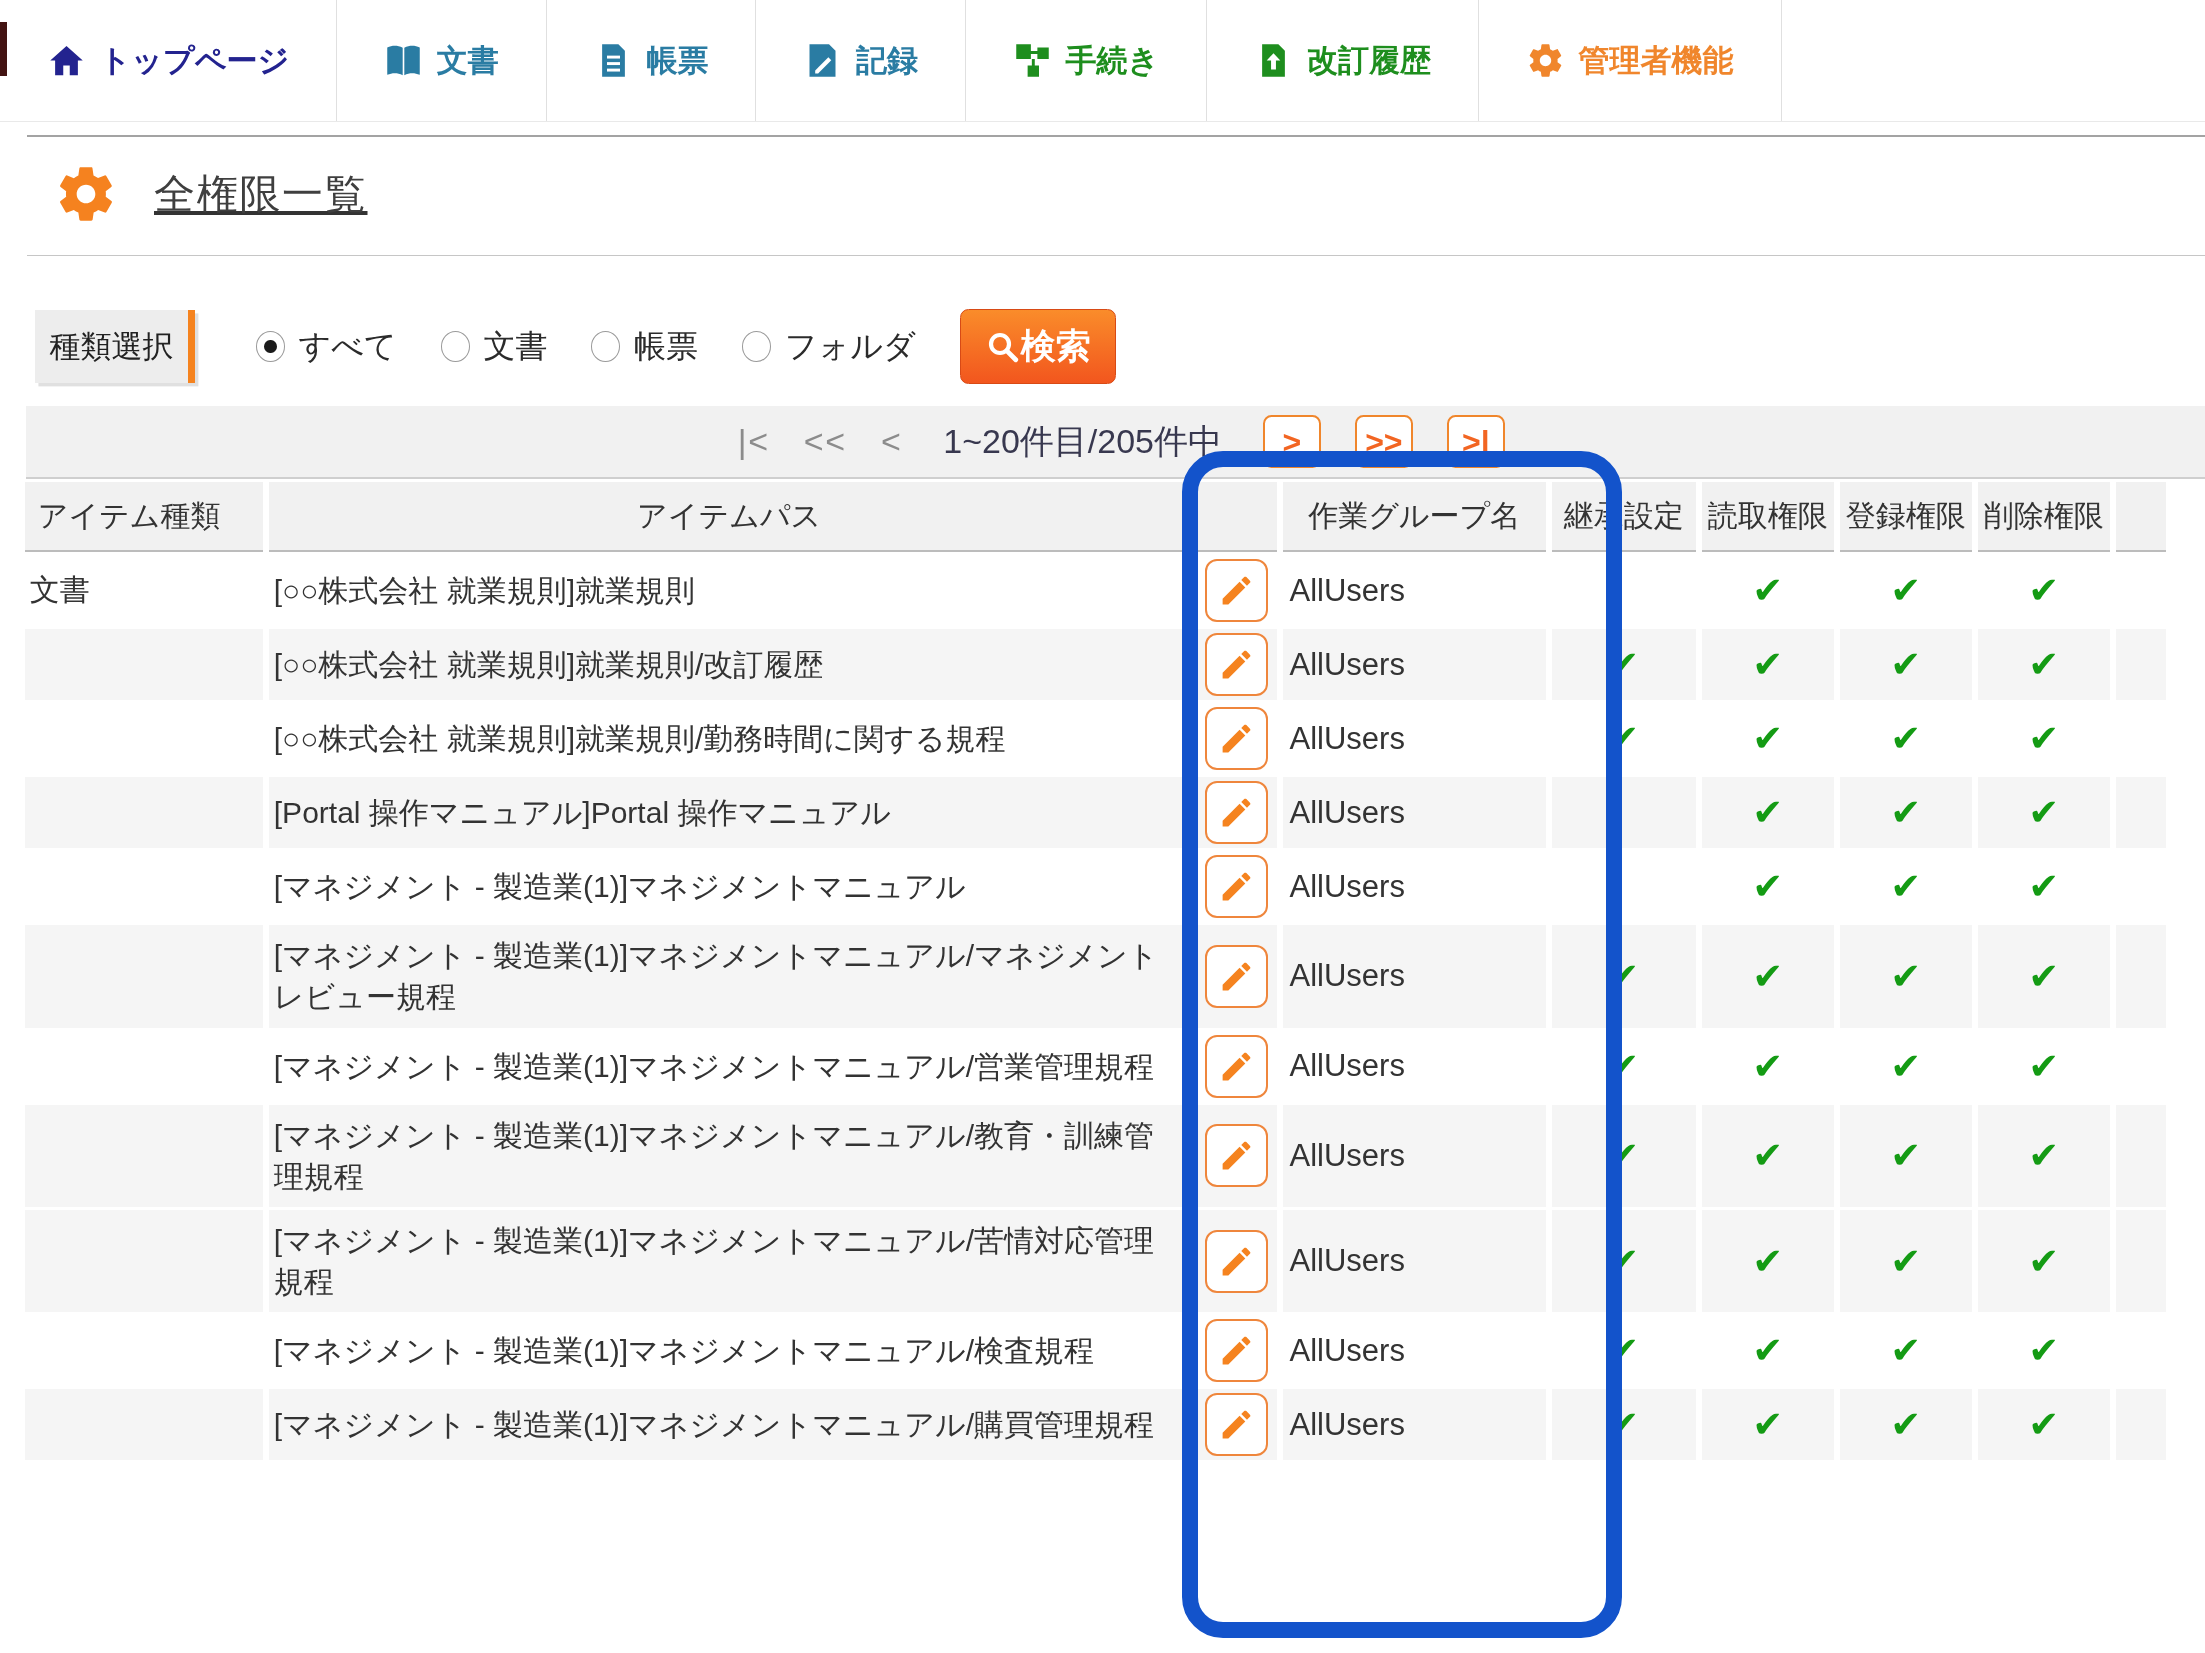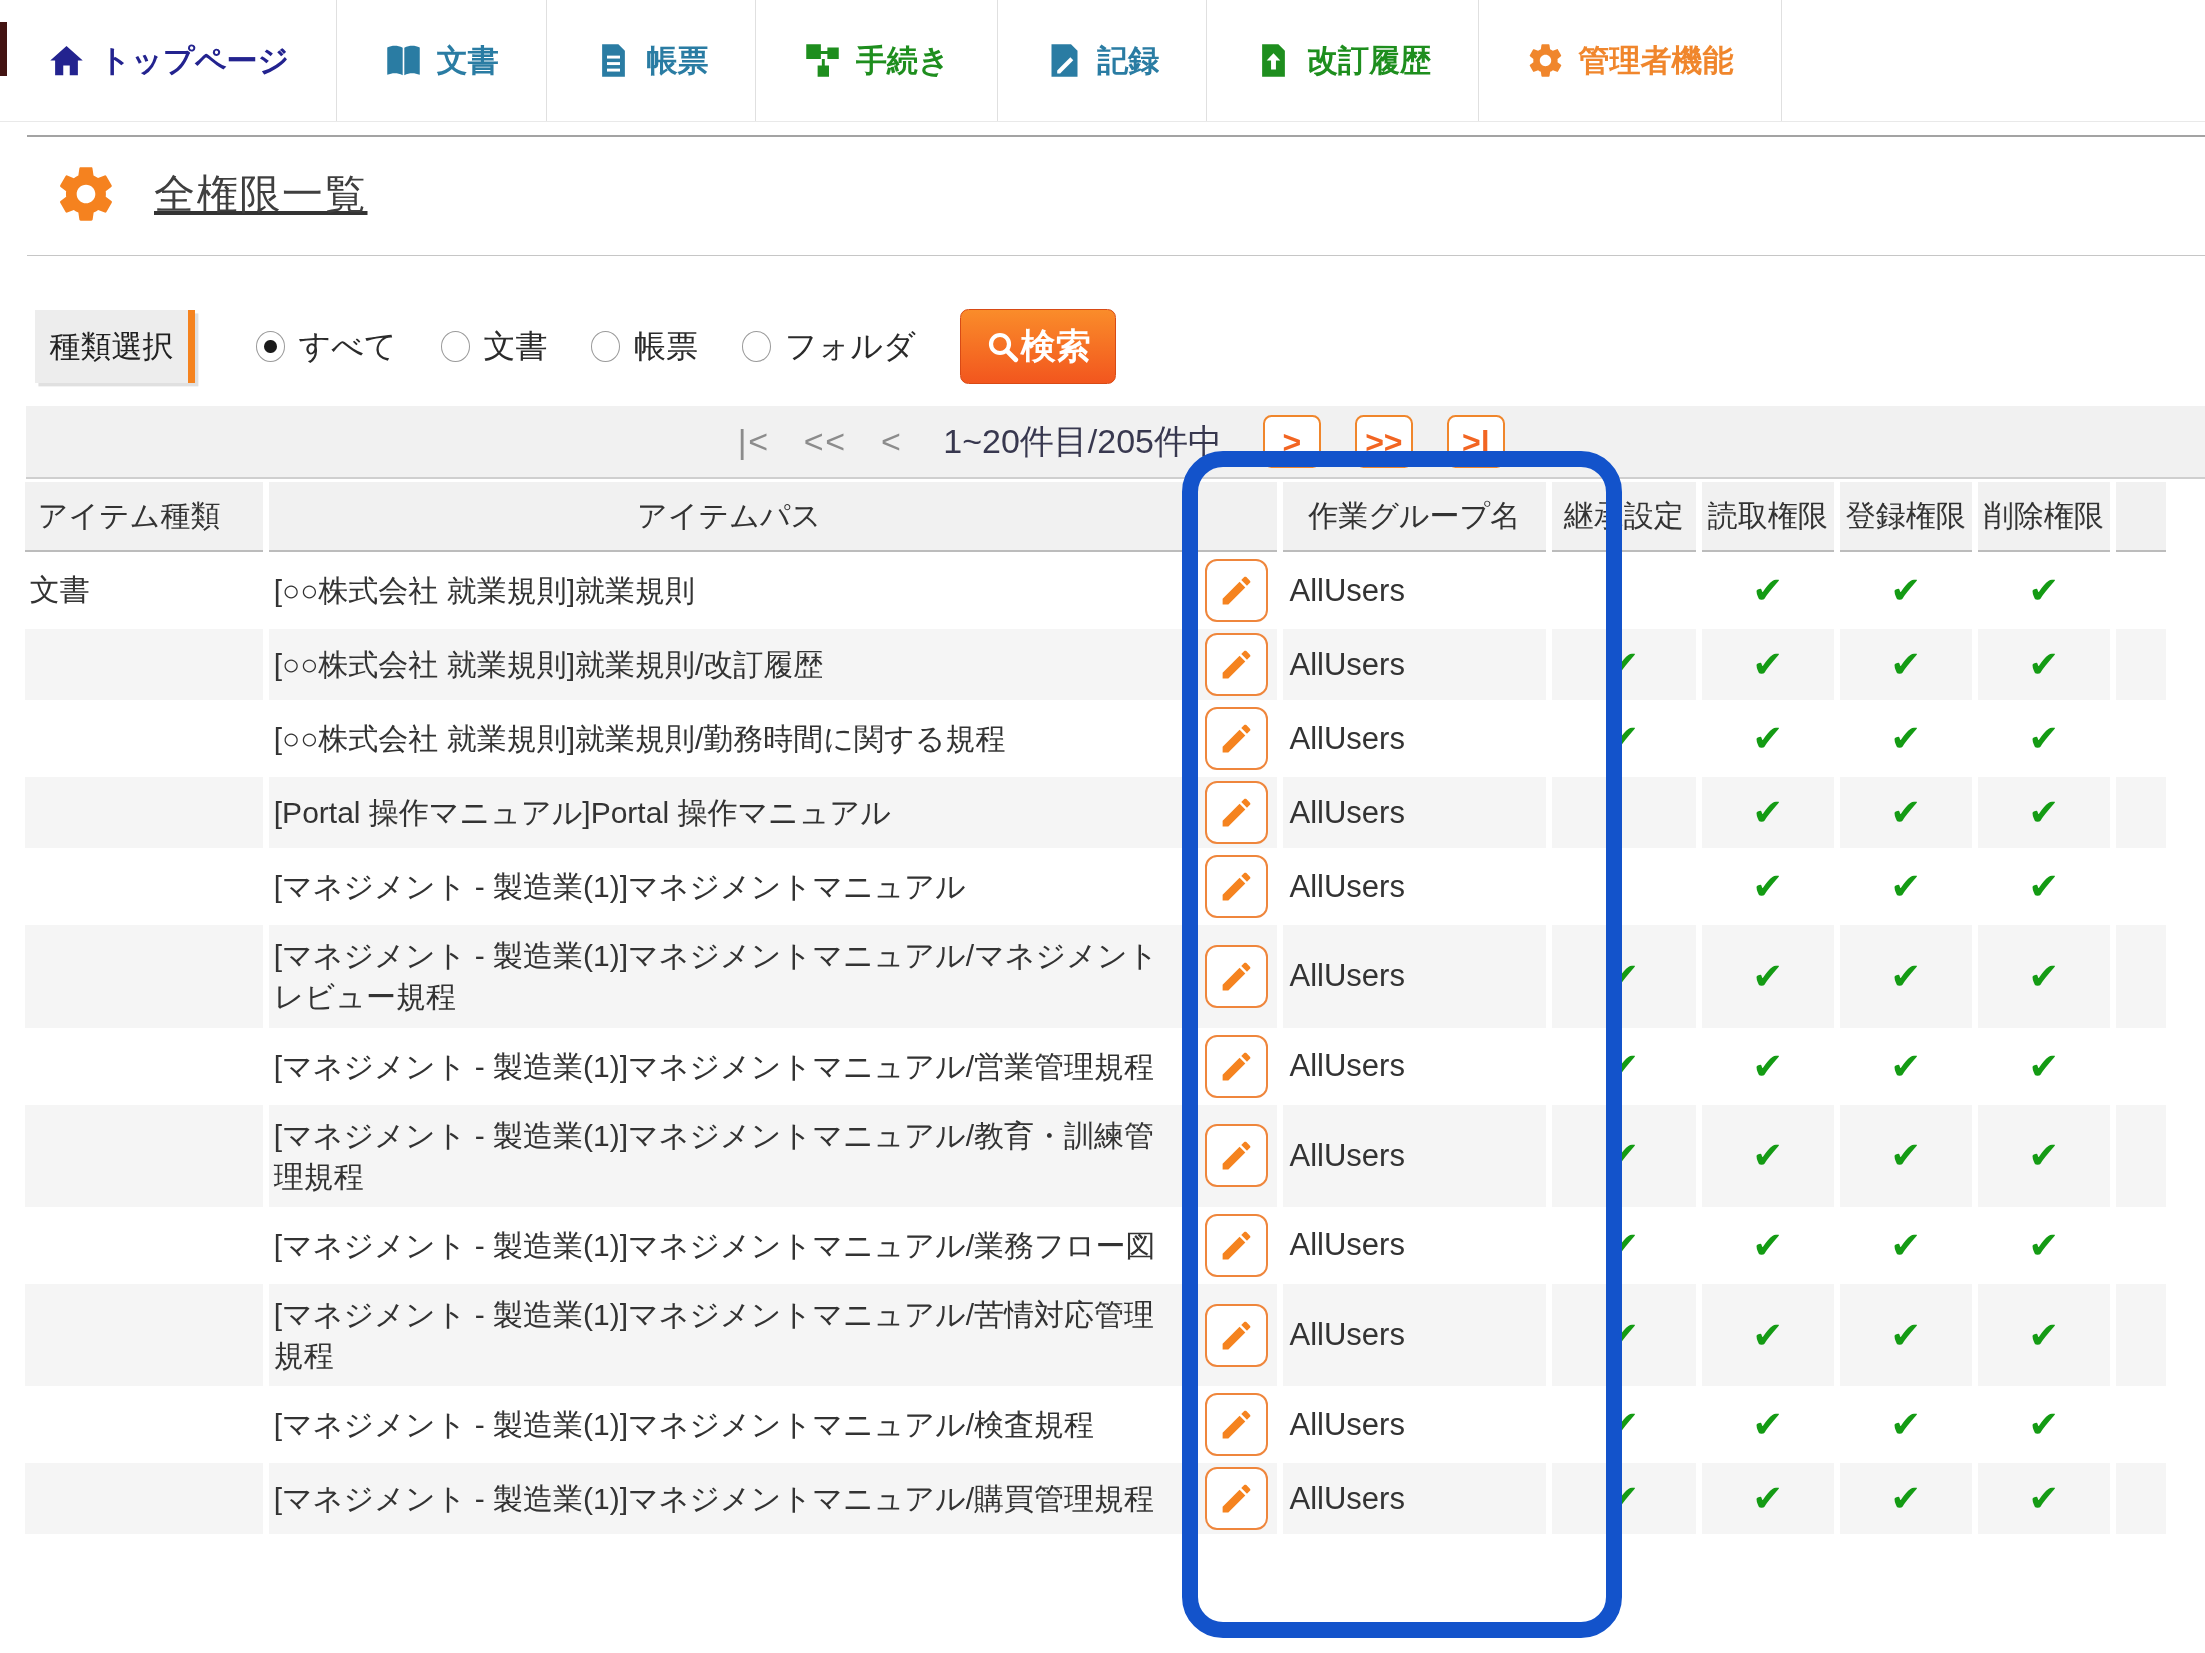--- a/index.html
+++ b/index.html
@@ -101,19 +101,19 @@
     <span>帳票</span>
   </div>
 
-  <div class="nav-item nv-green">
-    <svg viewBox="0 0 24 24">
-        <path d="M2 2h9v9H2zm13 2h7v7h-7zM9 15h7v7H9zM11 6.2h5v1.8h-5zM11.6 11h1.8v5h-1.8z"></path>
-      </svg>
-    <span>手続き</span>
-  </div>
-
   <div class="nav-item nv-blue">
     <svg viewBox="0 0 24 24">
         <path d="M4 2h12l4 4v16H4z"></path>
         <path fill="#fff" d="M7.5 18.2 15.6 10l1.8 1.8-8.1 8.2H7.5v-1.8z"></path>
       </svg>
     <span>記録</span>
+  </div>
+
+  <div class="nav-item nv-green">
+    <svg viewBox="0 0 24 24">
+        <path d="M2 2h9v9H2zm13 2h7v7h-7zM9 15h7v7H9zM11 6.2h5v1.8h-5zM11.6 11h1.8v5h-1.8z"></path>
+      </svg>
+    <span>手続き</span>
   </div>
 
   <div class="nav-item nv-green">

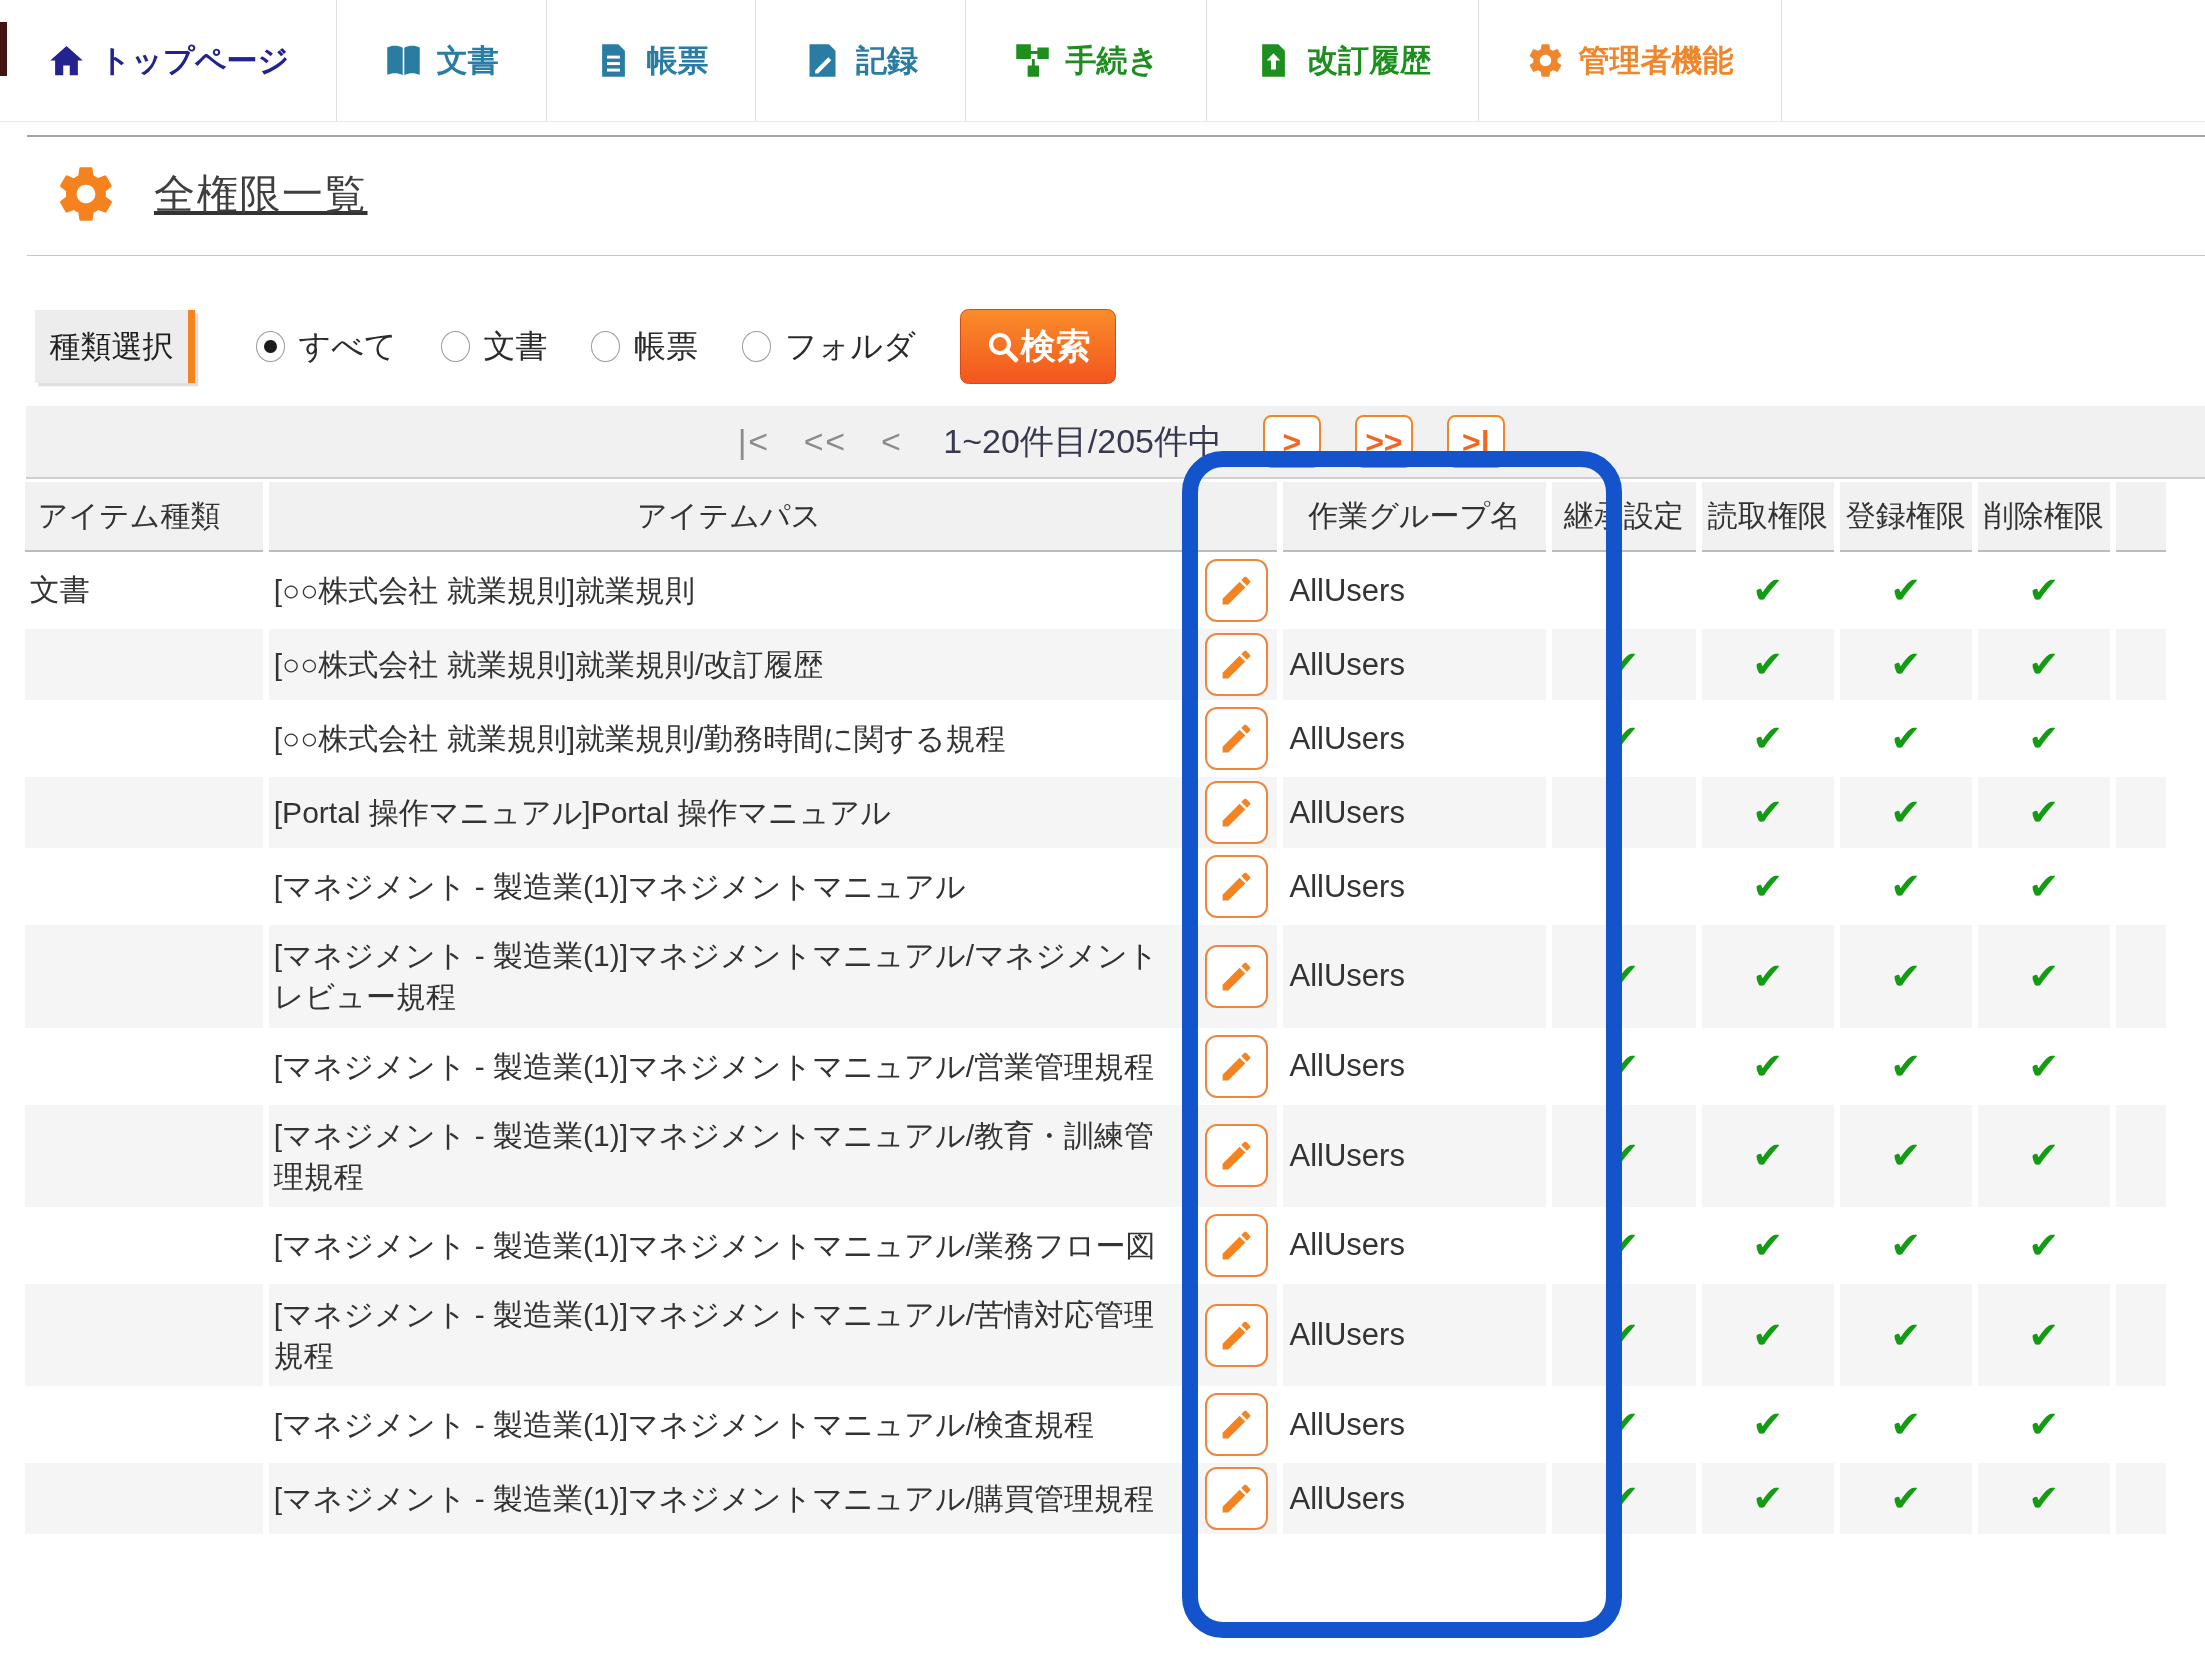--- a/index.html
+++ b/index.html
@@ -355,23 +355,6 @@
       <td></td>
     </tr>
 
-    <tr>
-      <td class="c-type"></td>
-      <td class="c-path">[マネジメント - 製造業(1)]マネジメントマニュアル/業務フロー図</td>
-      <td>
-          <button class="edit-btn">
-            <svg viewBox="0 0 24 24">
-              <path d="M3 17.3V21h3.7L17.7 10 14 6.3 3 17.3zM20.7 7c.4-.4.4-1 0-1.4l-2.3-2.3c-.4-.4-1-.4-1.4 0l-1.9 1.9 3.7 3.7L20.7 7z"></path>
-            </svg>
-          </button>
-        </td>
-      <td class="c-group">AllUsers</td>
-      <td class="c-check">✔</td>
-      <td class="c-check">✔</td>
-      <td class="c-check">✔</td>
-      <td class="c-check">✔</td>
-      <td></td>
-    </tr>
 
     <tr class="r-alt">
       <td class="c-type"></td>

